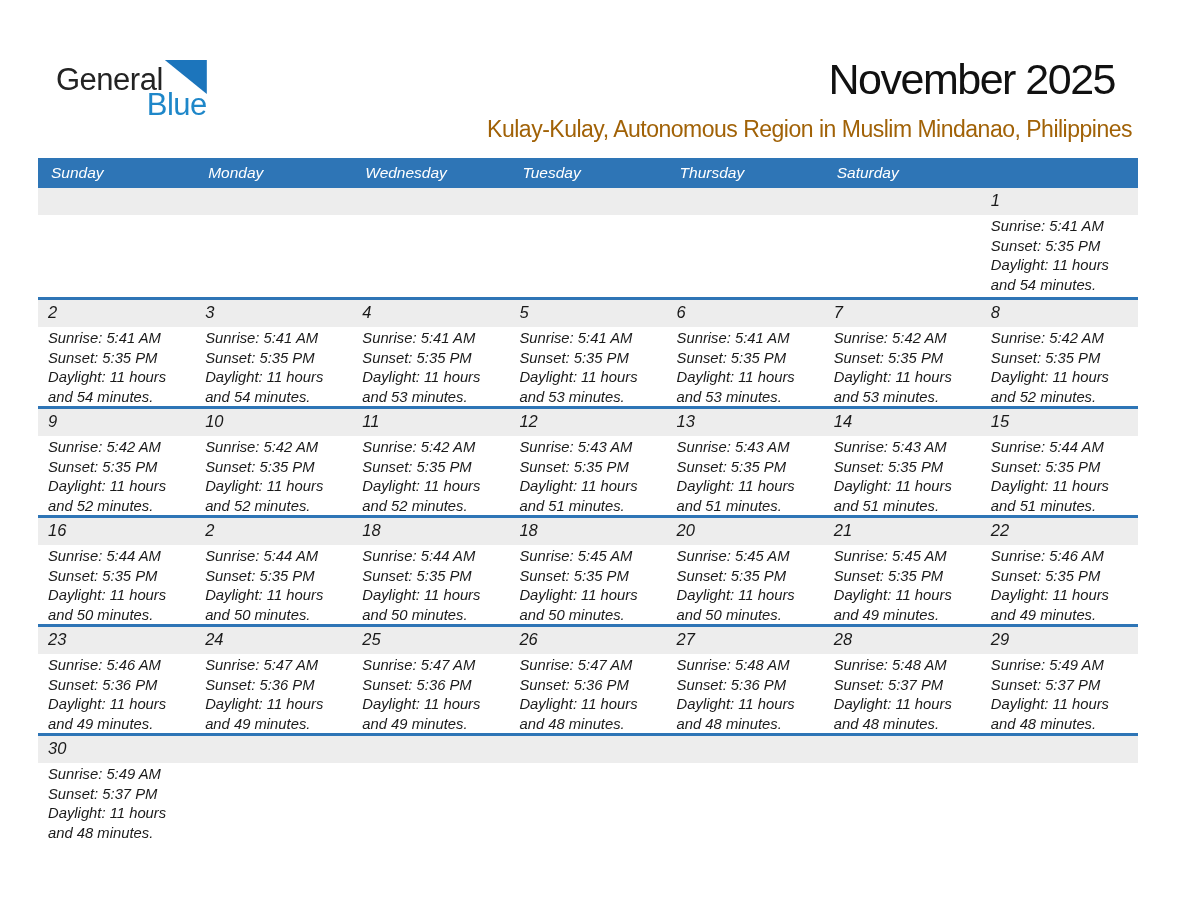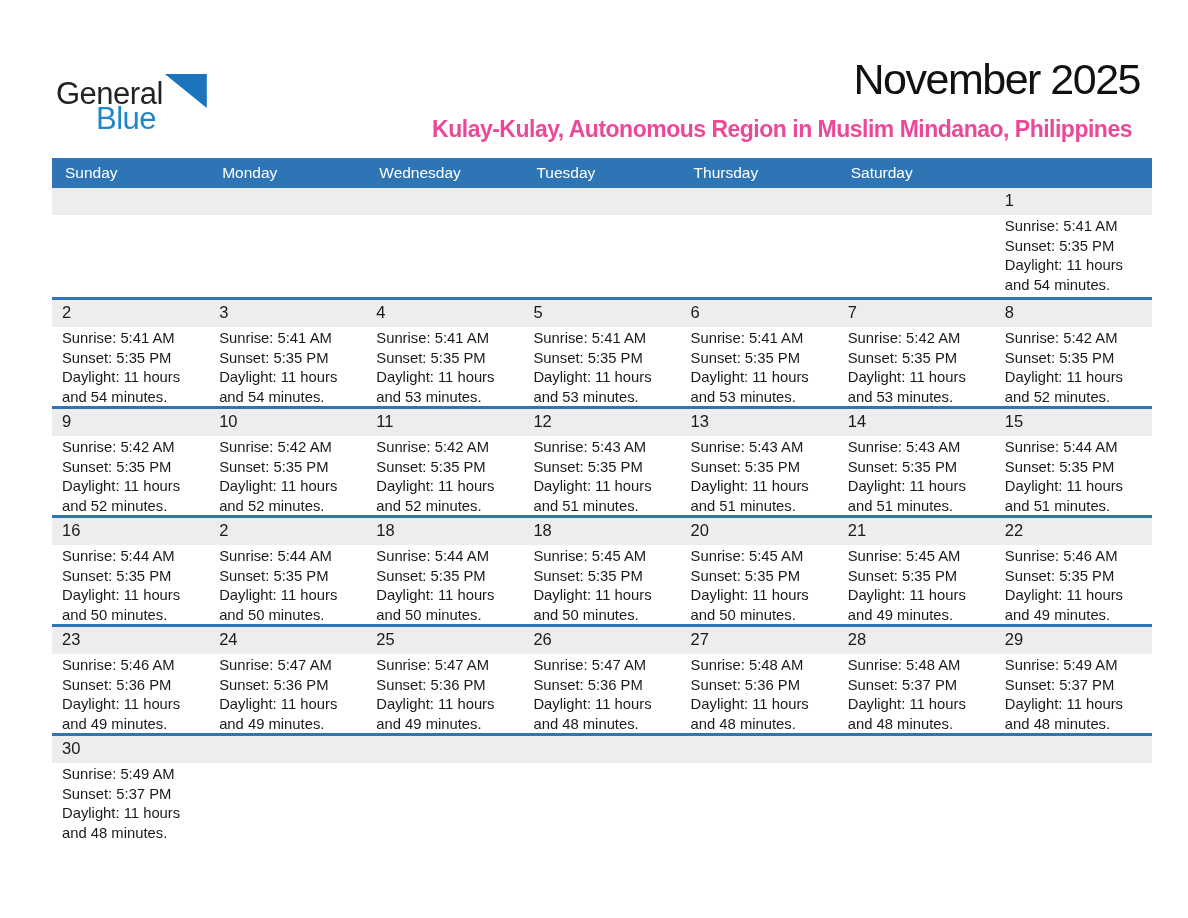--- a/index.html
+++ b/index.html
@@ -16,7 +16,7 @@
   
   .masthead { position: absolute; left: 44px; top: 0; width: 1100px; height: 158px; }
 
-  .logo { position: absolute; left: 12px; top: 74px; line-height: 28px; }
+  .logo { position: absolute; left: 12px; top: 60px; line-height: 28px; text-align: right; }
   .logo-row1 { font-size: 31px; letter-spacing: -0.5px; color: #232323; white-space: nowrap; }
   .logo-triangle {
     display: inline-block; width: 42px; height: 34px;

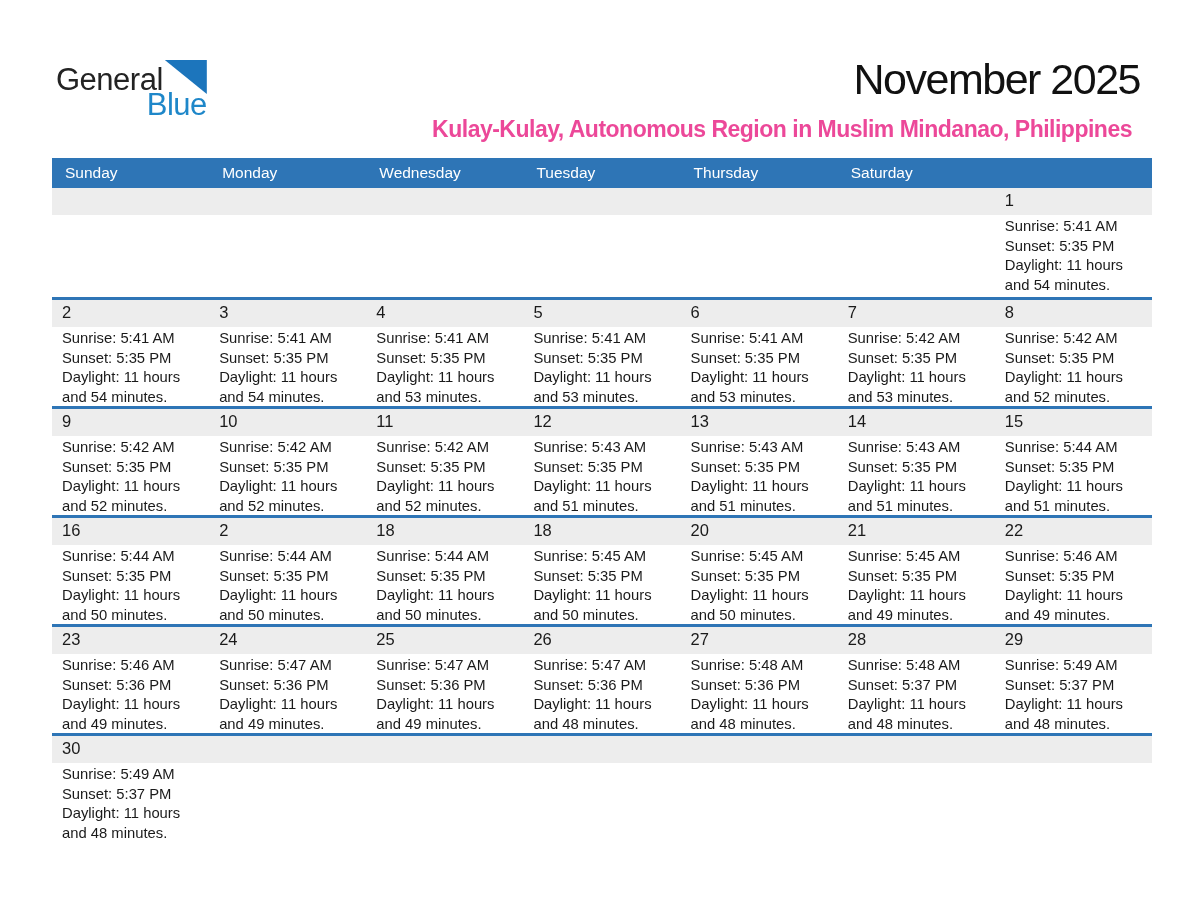--- a/index.html
+++ b/index.html
@@ -31,7 +31,7 @@
   }
 
   .doc-title {
-    position: absolute; top: 58px; right: 4px;
+    position: absolute; top: 58px; right: 29px;
     font-size: 43px; line-height: 1; letter-spacing: -1.5px;
     color: #111; white-space: nowrap;
   }

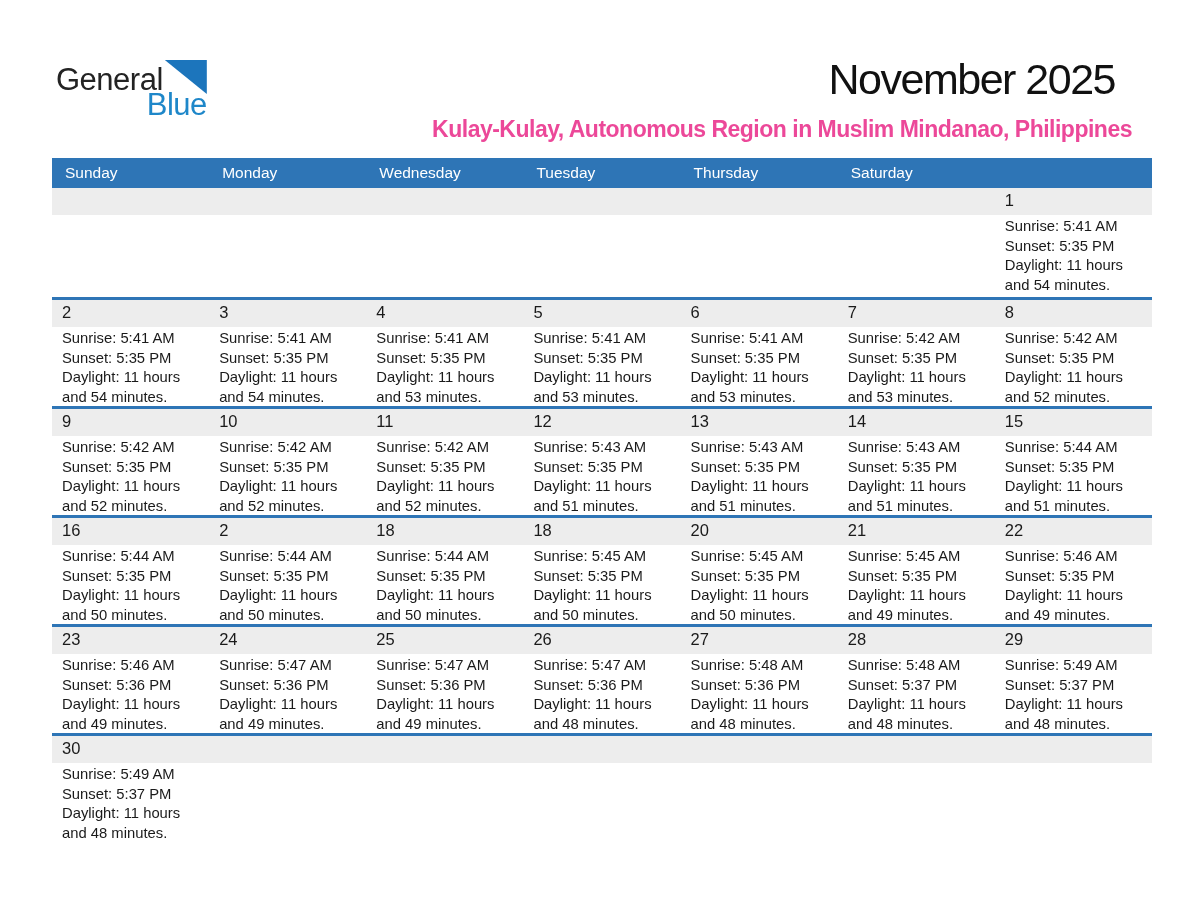--- a/index.html
+++ b/index.html
@@ -37,8 +37,8 @@
   }
   .doc-subtitle {
     position: absolute; top: 116px; right: 12px;
-    font-size: 23px; font-weight: bold; letter-spacing: -0.5px;
-    color: #ec4899; white-space: nowrap;
+    font-size: 23px; font-weight: normal; letter-spacing: -0.5px;
+    color: #a16207; white-space: nowrap;
   }
 
   

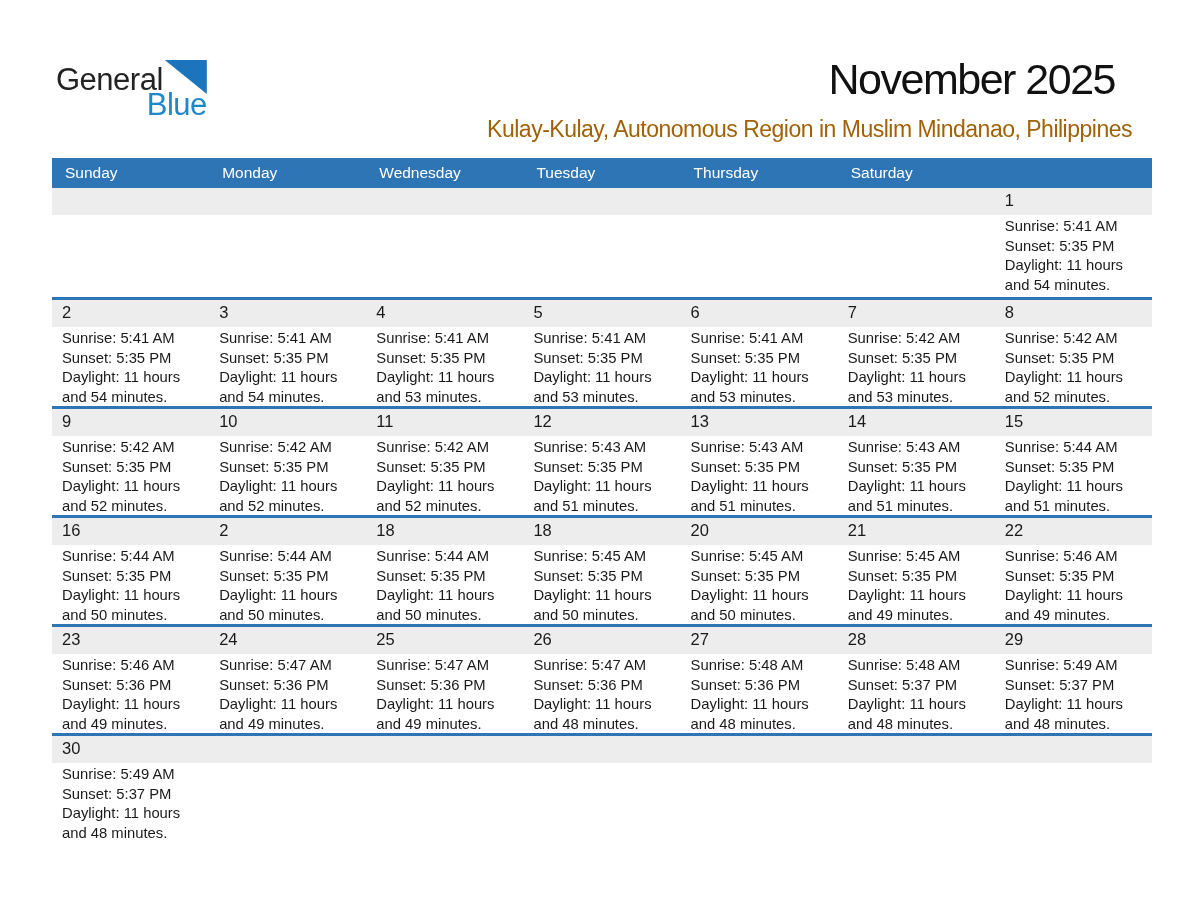--- a/index.html
+++ b/index.html
@@ -42,7 +42,7 @@
   }
 
   
-  .calendar { position: absolute; left: 52px; top: 158px; width: 1100px; }
+  .calendar { position: absolute; left: 38px; top: 158px; width: 1100px; font-style: italic; }
 
   .weekday-header {
     display: flex; height: 30px;

